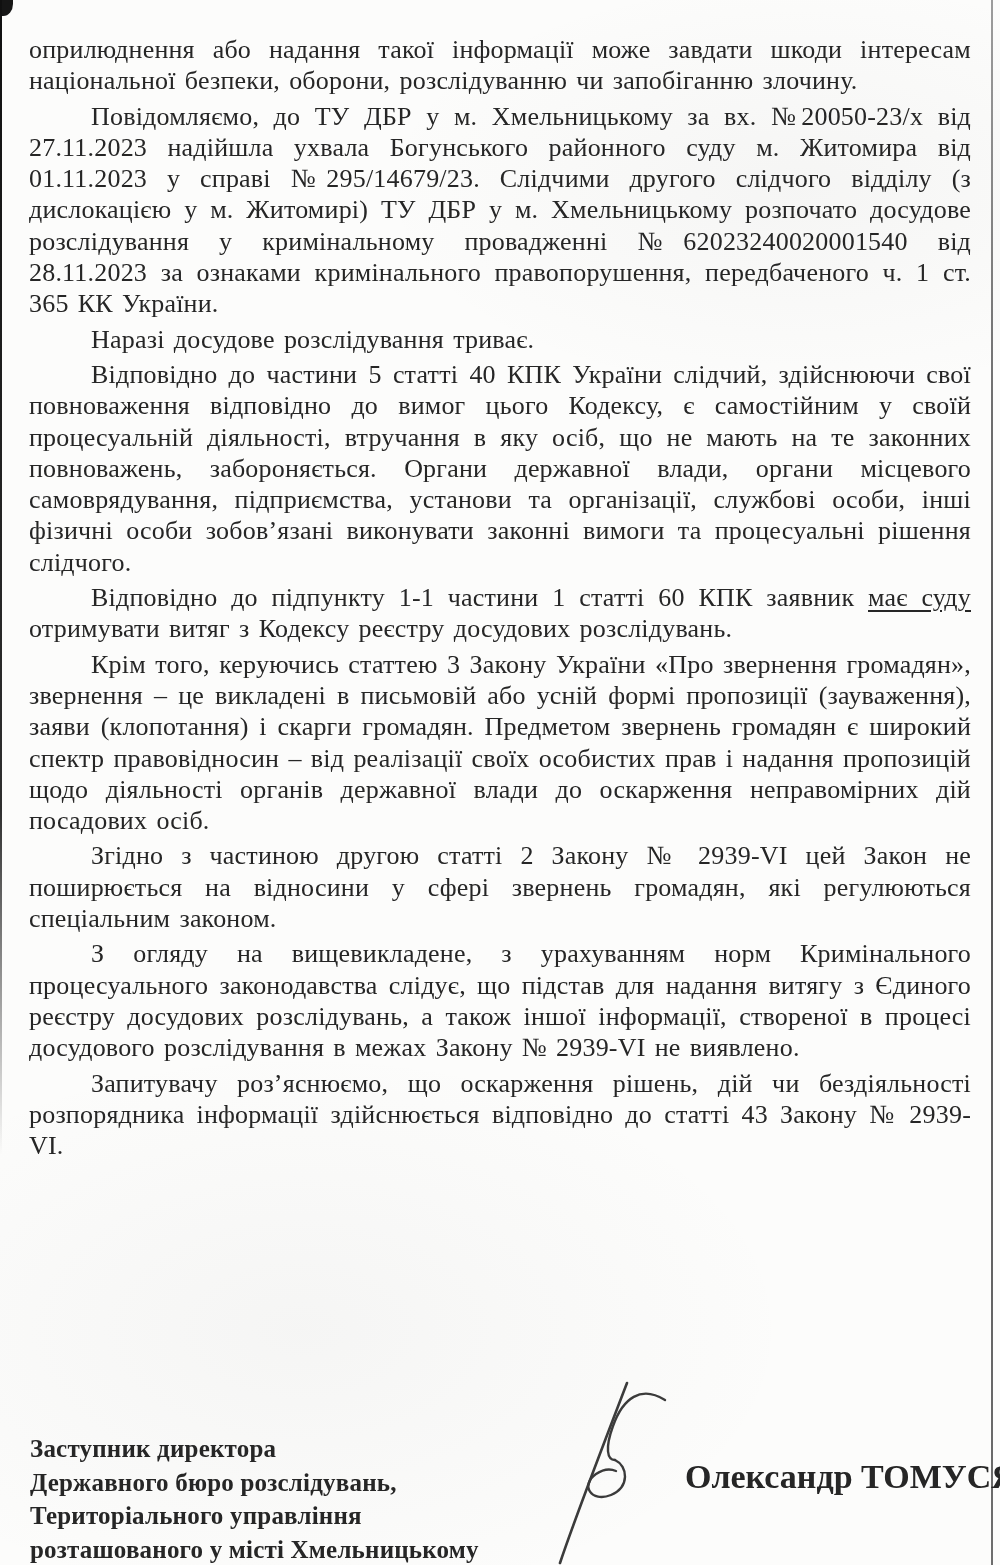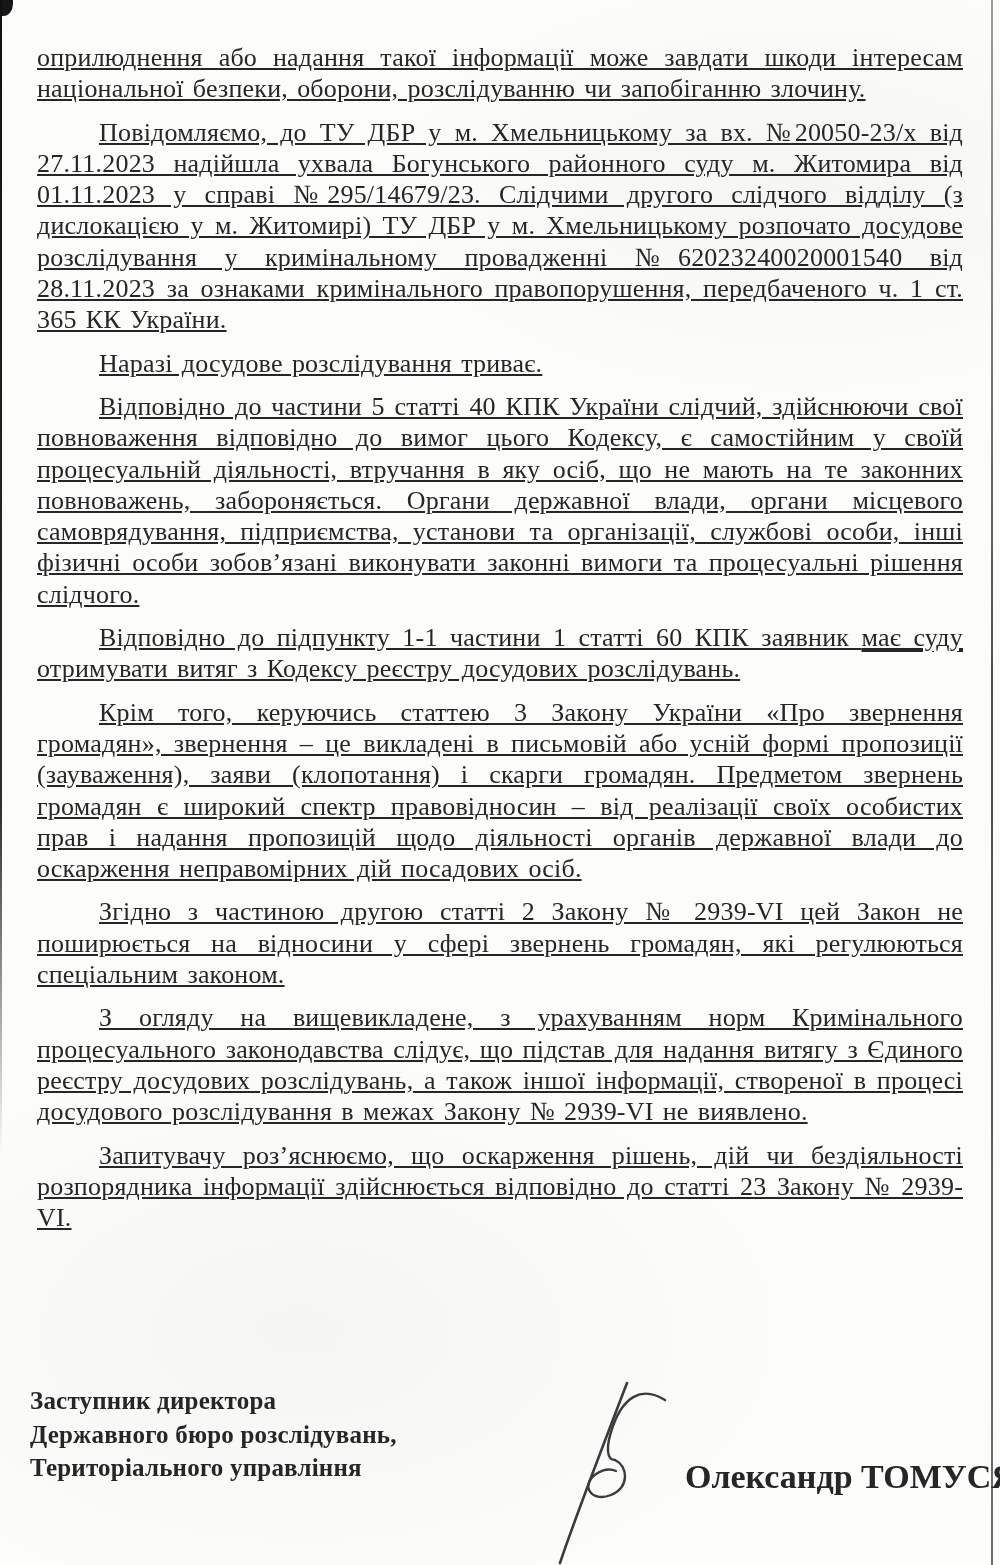--- a/index.html
+++ b/index.html
@@ -56,9 +56,8 @@
     letter-spacing: 0.2px;
   }
   .para {
-    margin: 12px;
+    margin: 4px;
     text-indent: 62px;
-    text-decoration: underline;
   }
   .para.noindent {
     text-indent: 0;

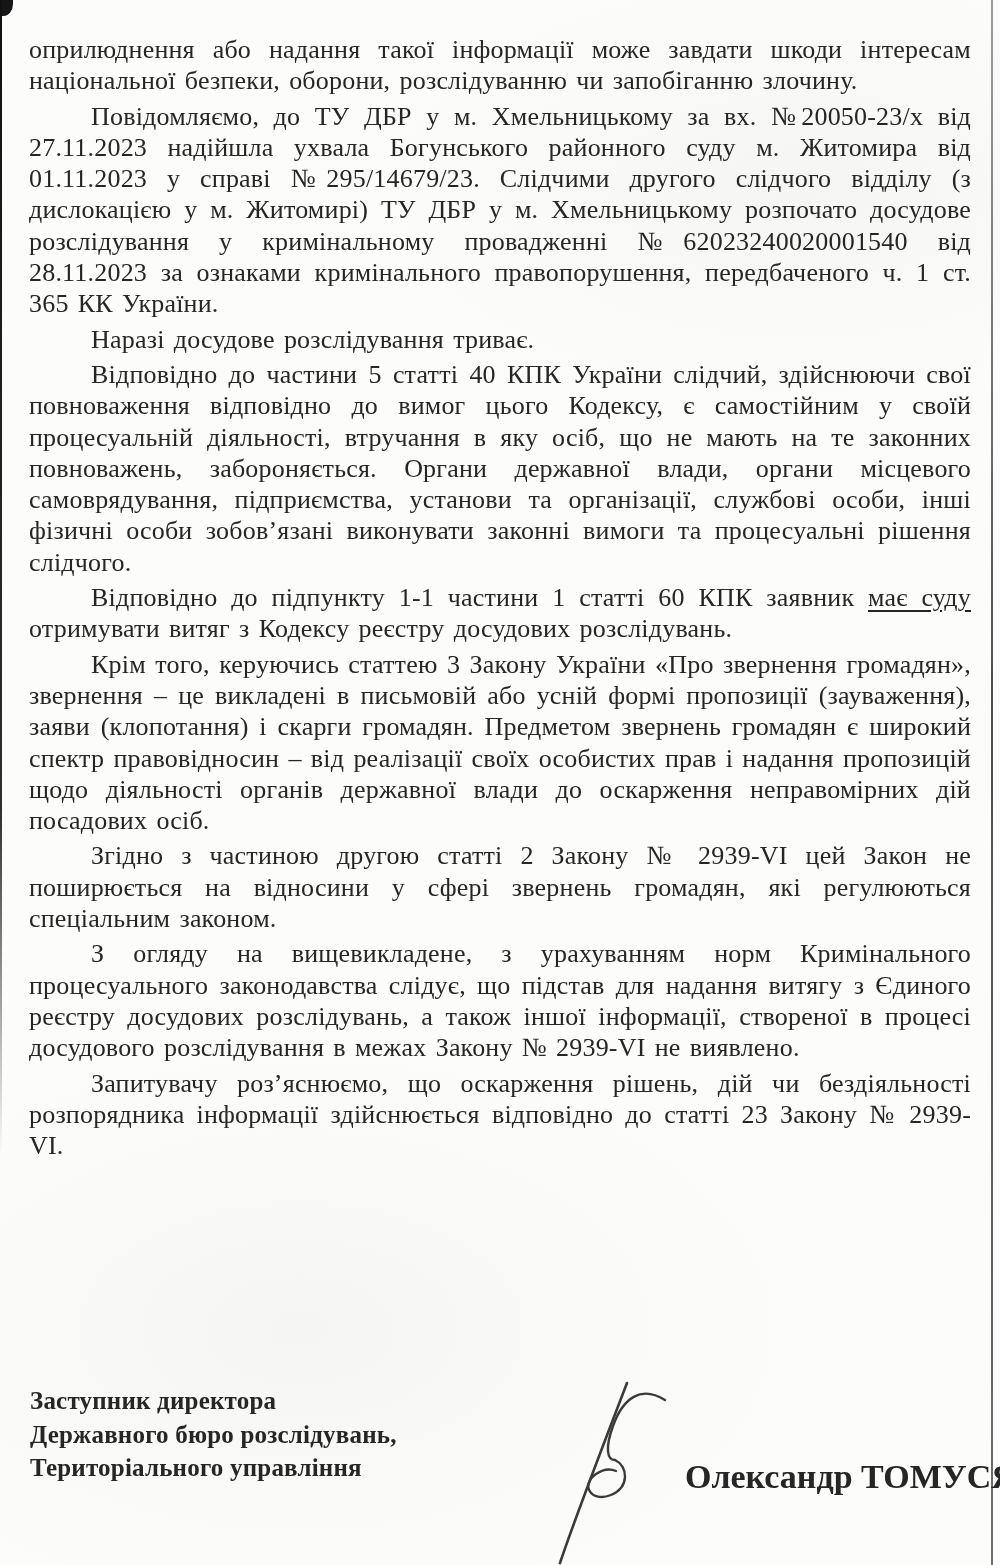--- a/index.html
+++ b/index.html
@@ -111,7 +111,7 @@
     <p class="para">Крім того, керуючись статтею 3 Закону України «Про звернення громадян», звернення – це викладені в письмовій або усній формі пропозиції (зауваження), заяви (клопотання) і скарги громадян. Предметом звернень громадян є широкий спектр правовідносин – від реалізації своїх особистих прав і надання пропозицій щодо діяльності органів державної влади до оскарження неправомірних дій посадових осіб.</p>
     <p class="para">Згідно з частиною другою статті 2 Закону № 2939-VI цей Закон не поширюється на відносини у сфері звернень громадян, які регулюються спеціальним законом.</p>
     <p class="para">З огляду на вищевикладене, з урахуванням норм Кримінального процесуального законодавства слідує, що підстав для надання витягу з Єдиного реєстру досудових розслідувань, а також іншої інформації, створеної в процесі досудового розслідування в межах Закону № 2939-VI не виявлено.</p>
-    <p class="para">Запитувачу роз’яснюємо, що оскарження рішень, дій чи бездіяльності розпорядника інформації здійснюється відповідно до статті 23 Закону № 2939-VI.</p>
+    <p class="para">Запитувачу роз’яснюємо, що оскарження рішень, дій чи бездіяльності розпорядника інформації здійснюється відповідно до статті 43 Закону № 2939-VI.</p>
   </div>
 
   <div class="sig-titles">

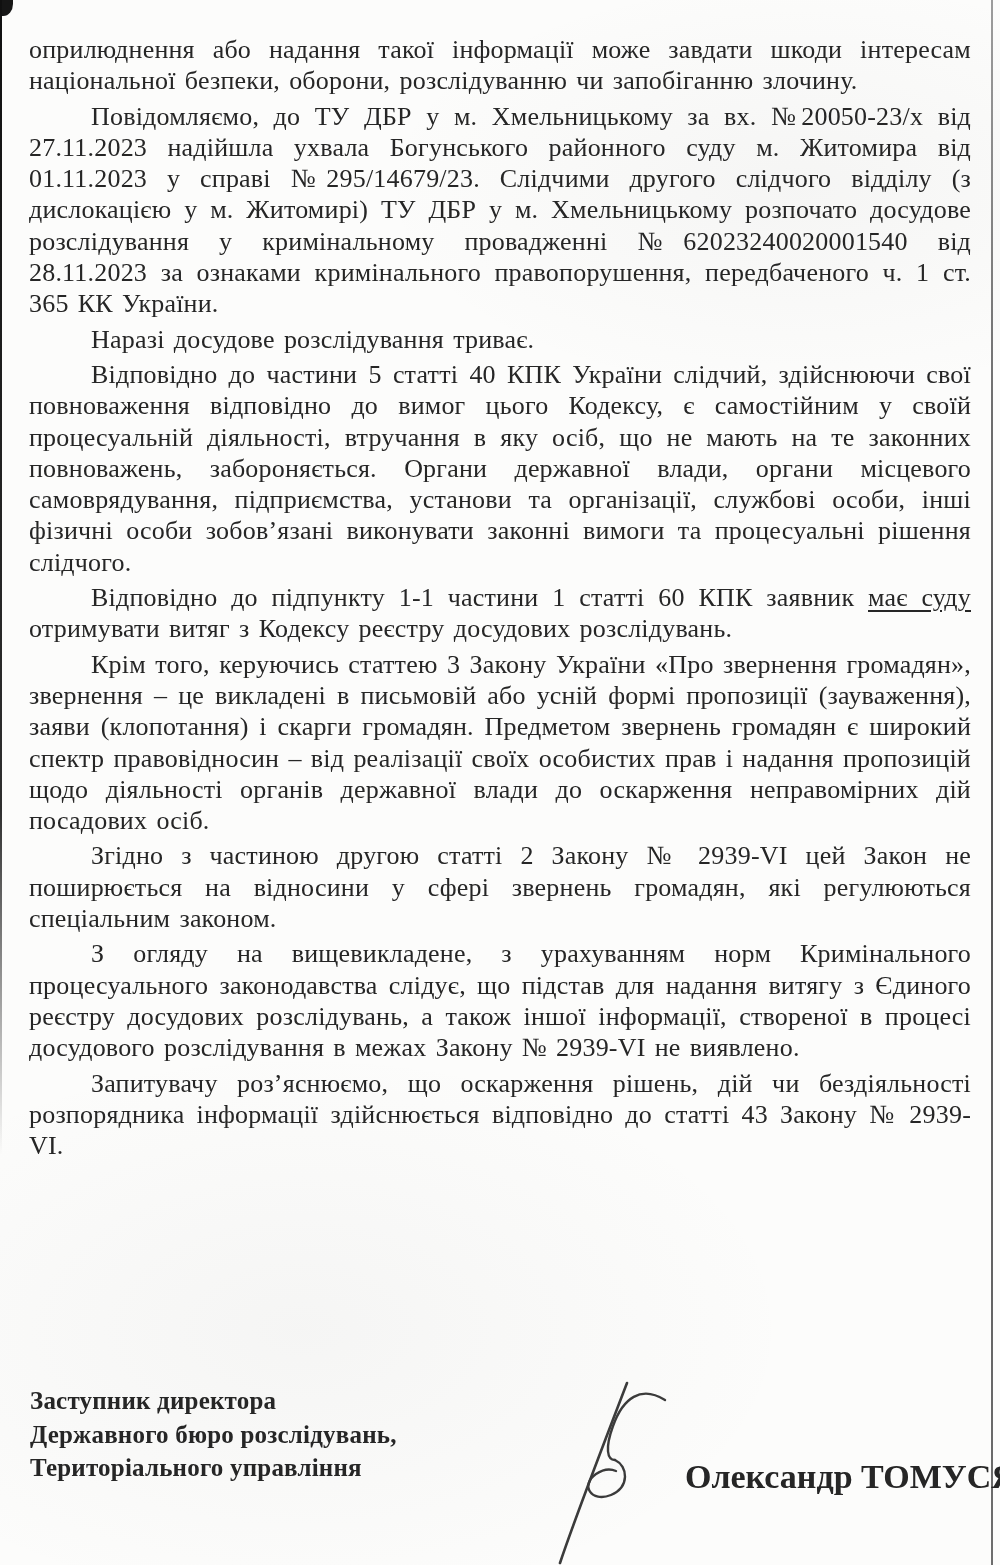--- a/index.html
+++ b/index.html
@@ -70,7 +70,7 @@
   .sig-titles {
     position: absolute;
     left: 30px;
-    top: 1384px;
+    top: 1432px;
     font-weight: bold;
     font-size: 25px;
     line-height: 33.6px;

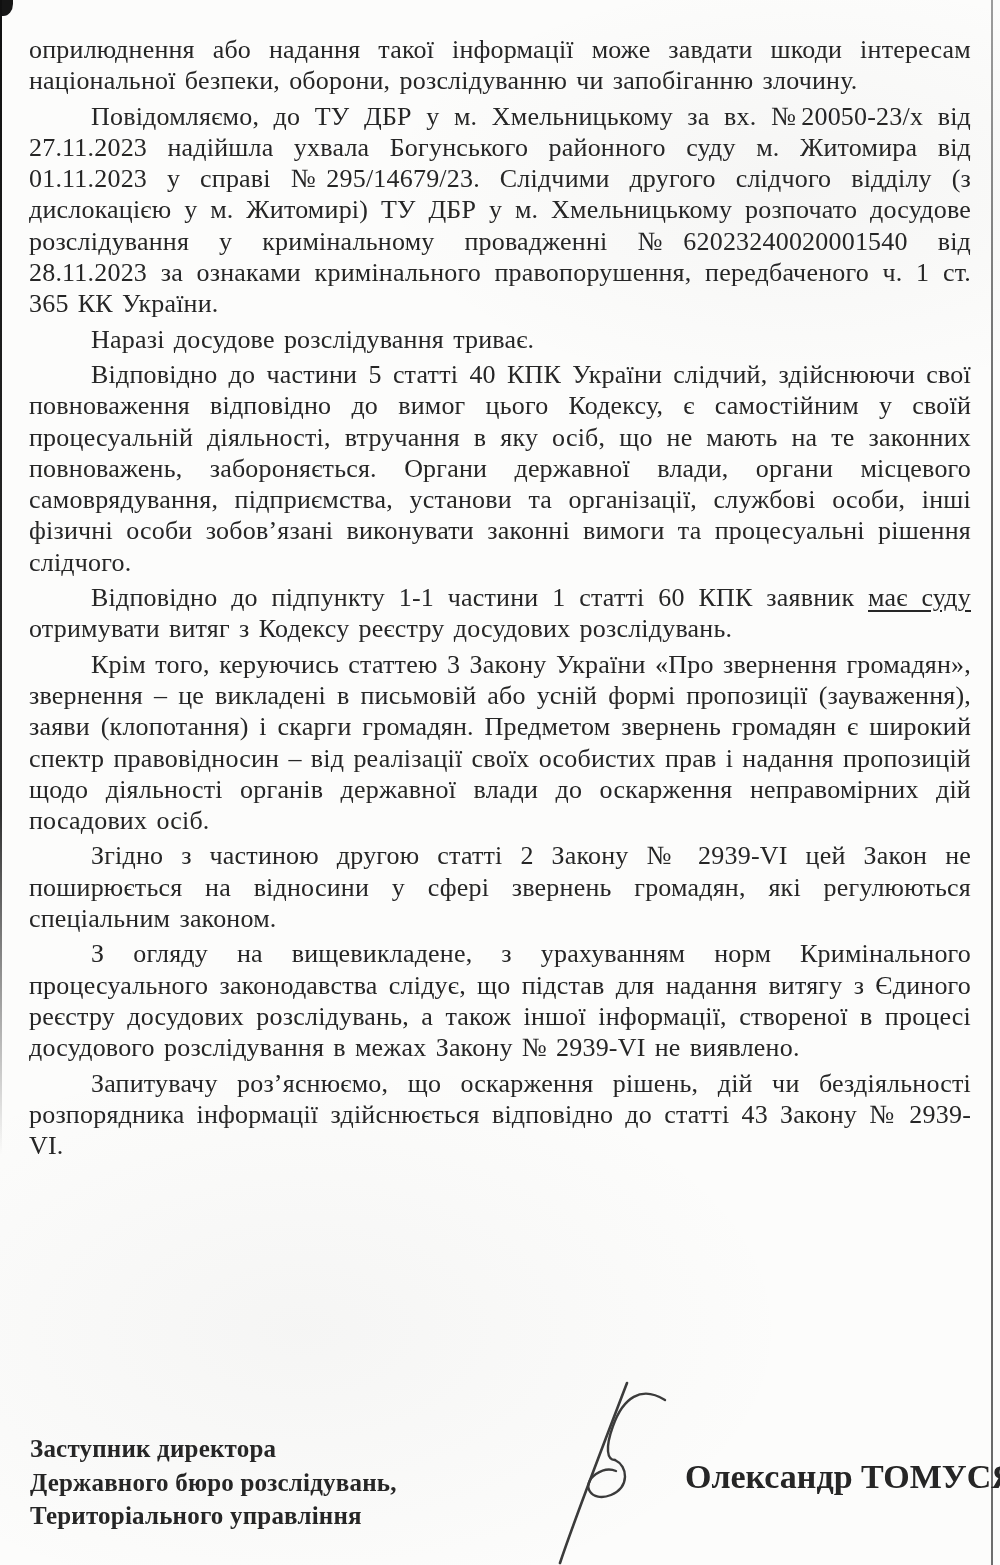--- a/index.html
+++ b/index.html
@@ -118,6 +118,7 @@
     <div>Заступник директора</div>
     <div>Державного бюро розслідувань,</div>
     <div>Територіального управління</div>
+    <div>розташованого у місті Хмельницькому</div>
   </div>
 
   <svg class="sig-scribble" viewBox="0 0 190 197" fill="none" xmlns="http://www.w3.org/2000/svg">

